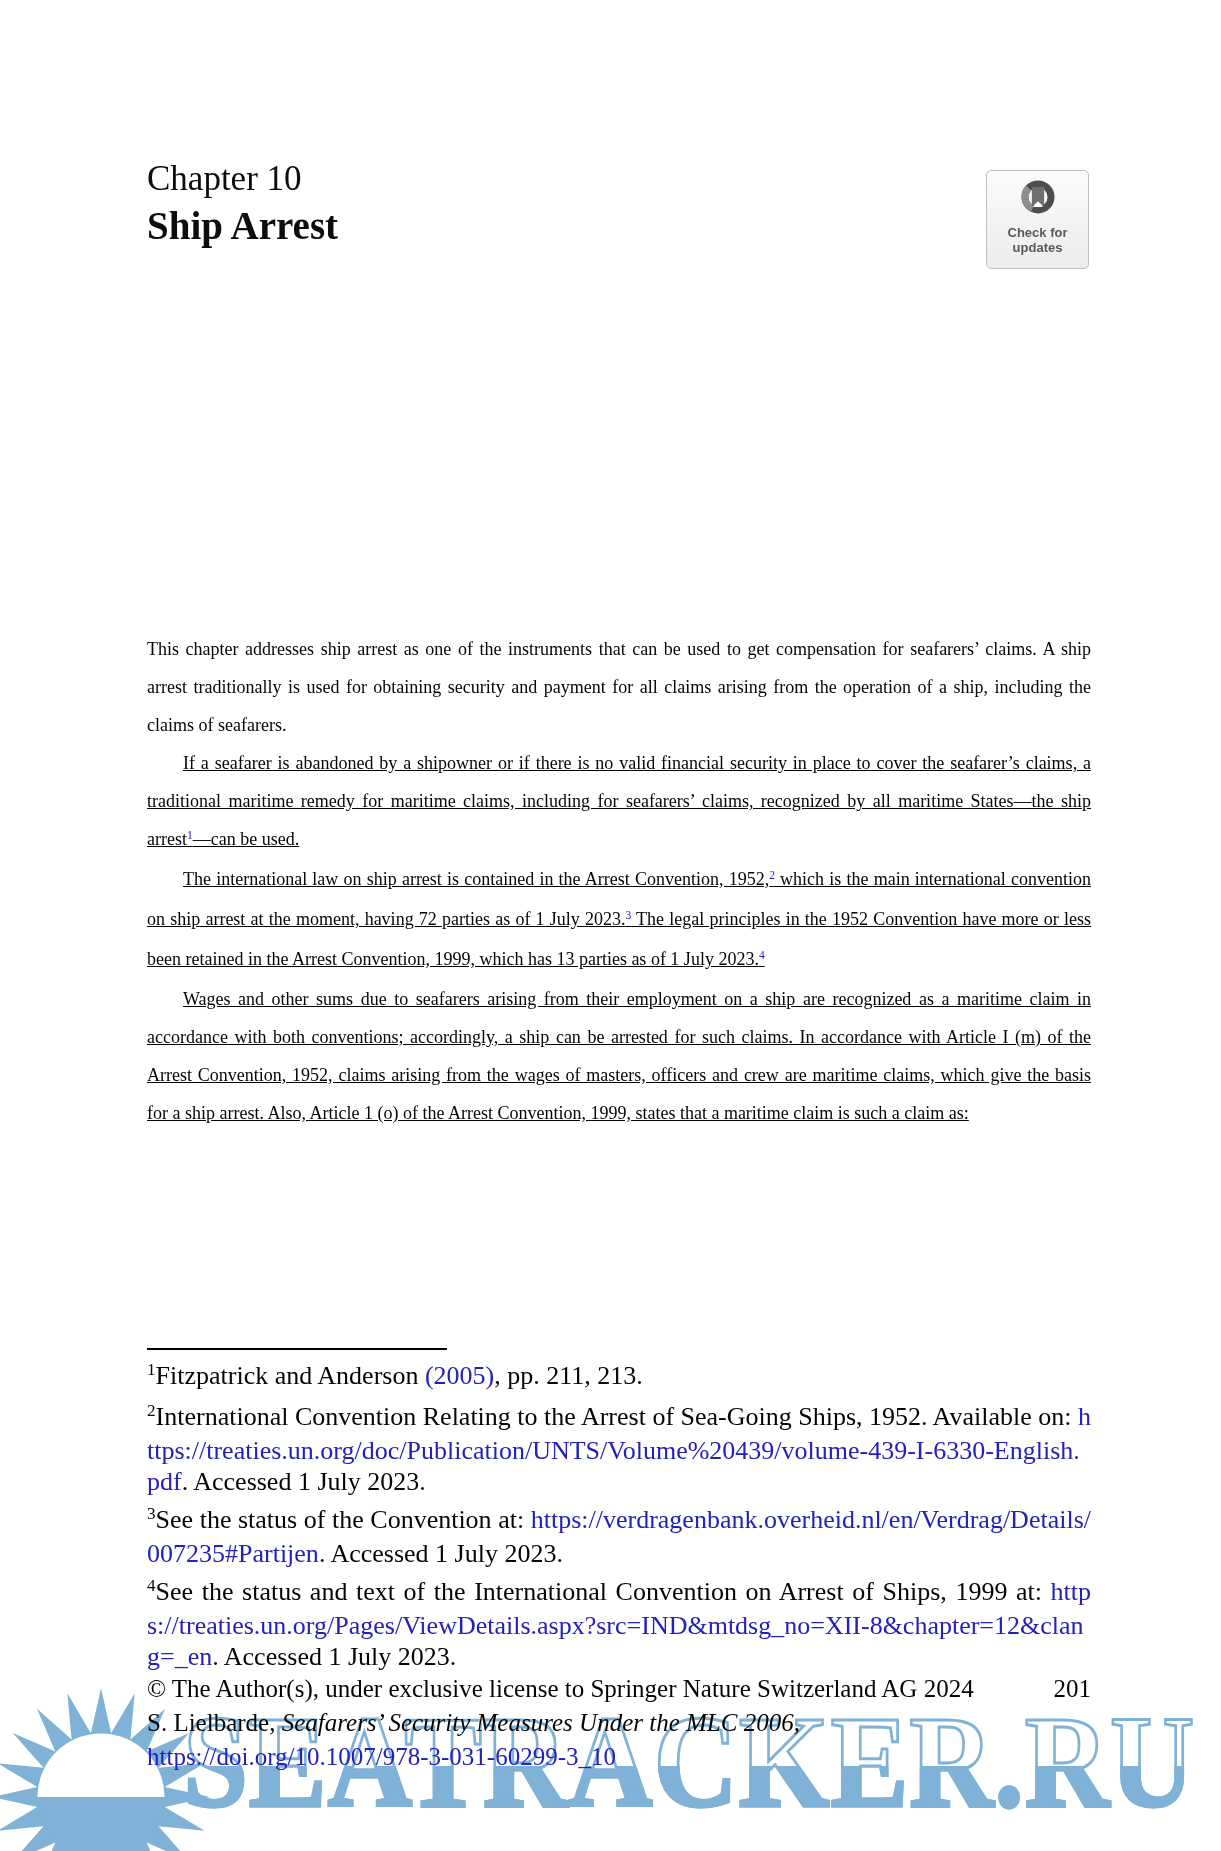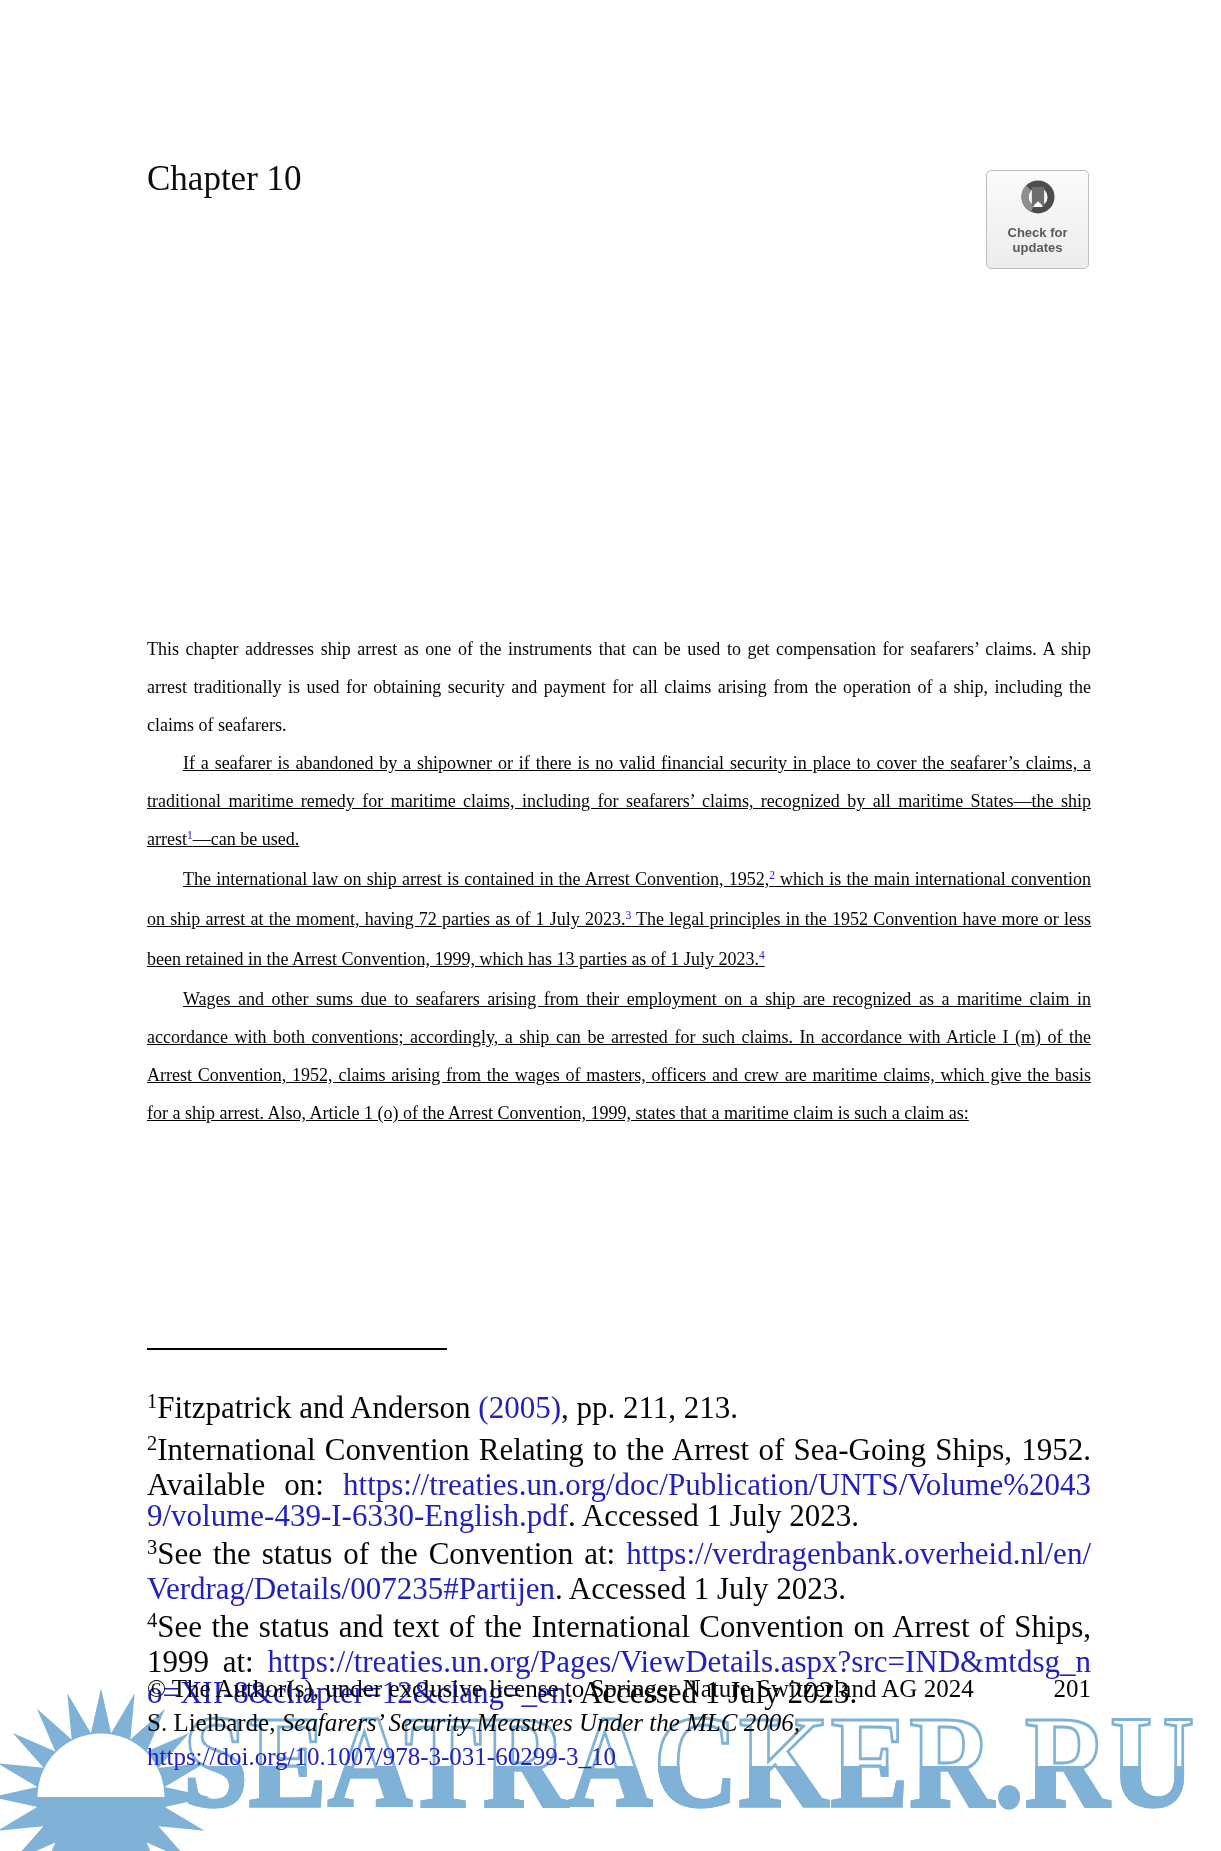--- a/index.html
+++ b/index.html
@@ -104,6 +104,7 @@
 
   <div class="title-block">
     <div class="chapter-label">Chapter 10</div>
+    <div class="chapter-title">Ship Arrest</div>
   </div>
 
   <div class="badge">

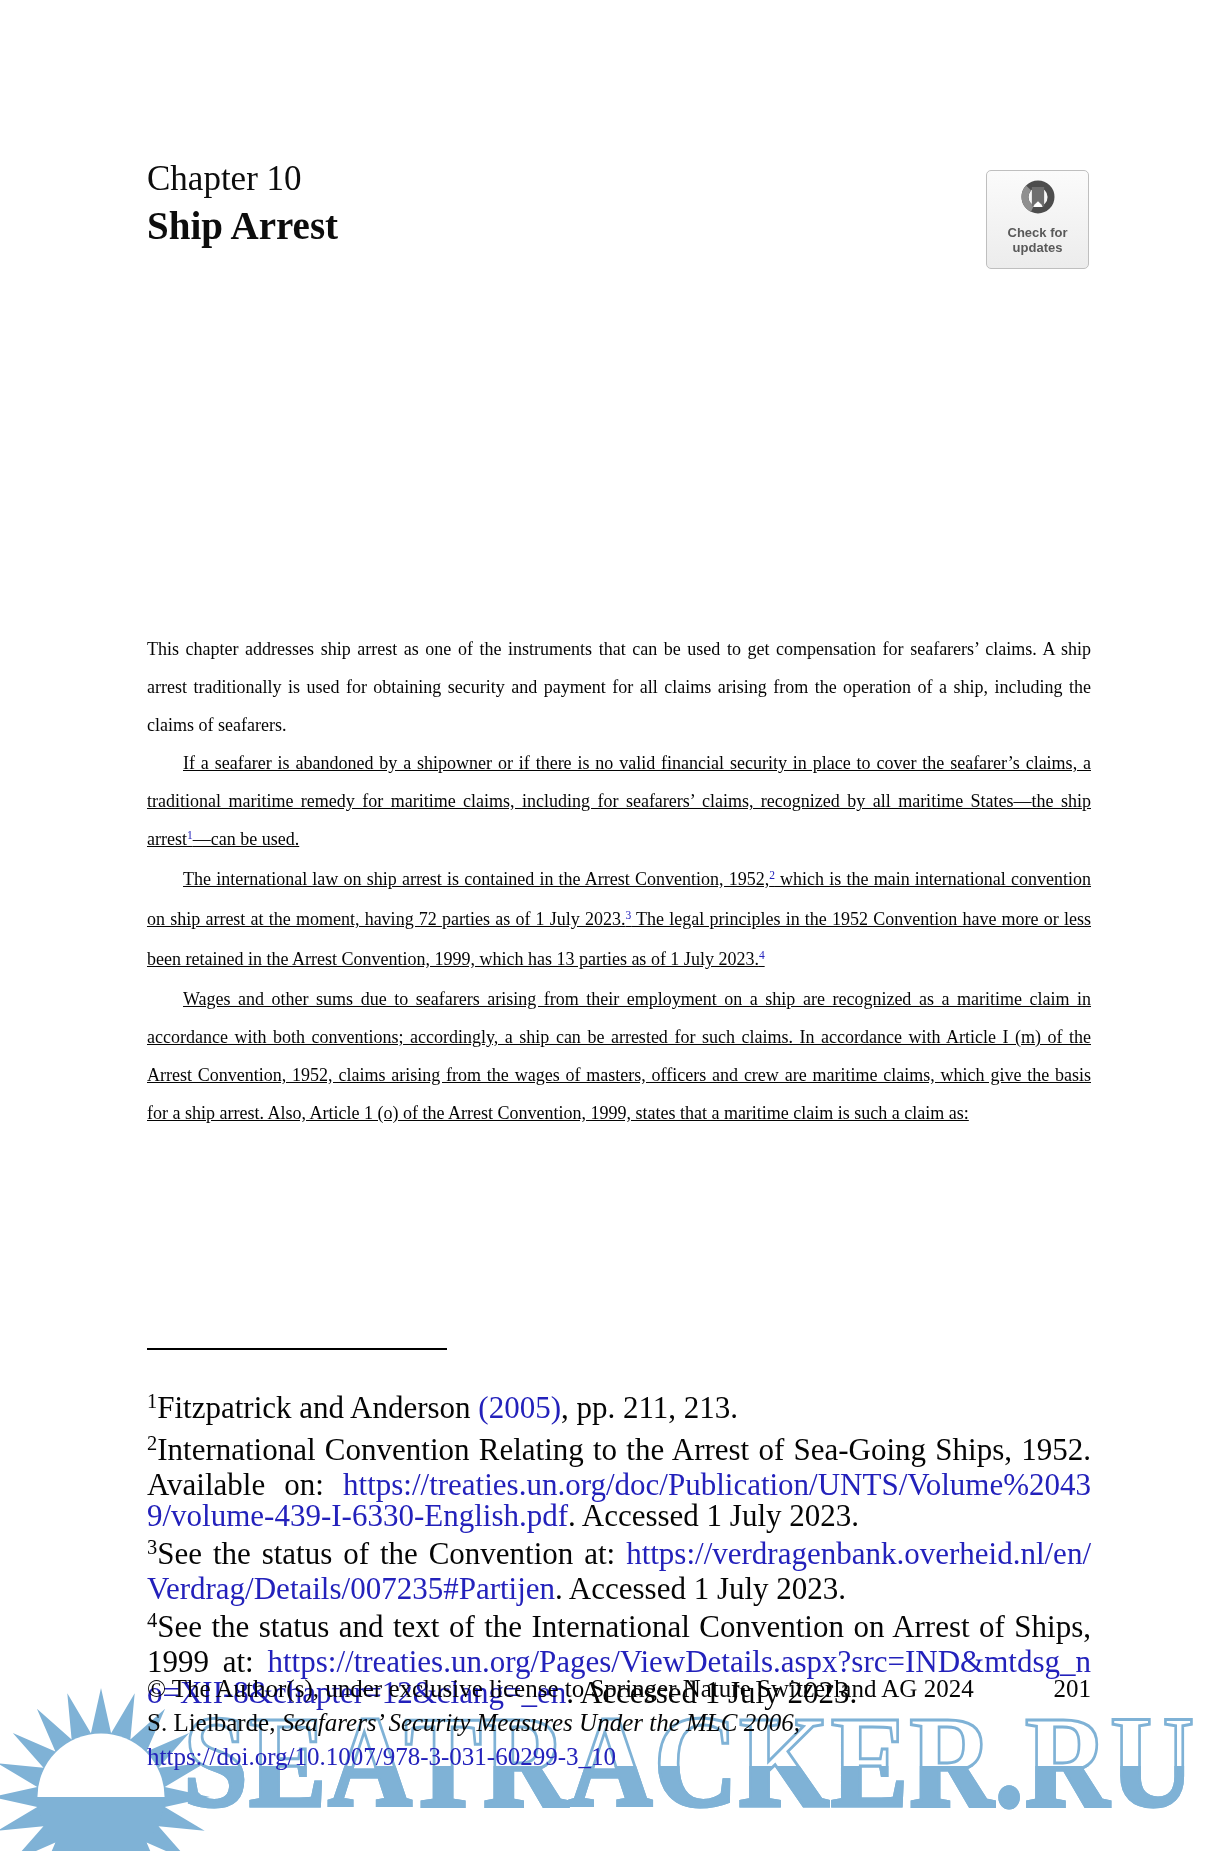--- a/index.html
+++ b/index.html
@@ -50,8 +50,8 @@
   
   .fn-rule { position:absolute; left:147px; top:1348px; width:300px; border-top:2px solid #000; }
   .footnotes {
-    position:absolute; left:147px; top:1392px; width:944px;
-    font-size:31px; line-height:31px; text-align:justify; color:#050505;
+    position:absolute; left:147px; top:1360px; width:944px;
+    font-size:26px; line-height:31px; text-align:justify; color:#050505;
   }
   .footnote { margin-bottom:7px; }
   .footnote sup.fnnum {

